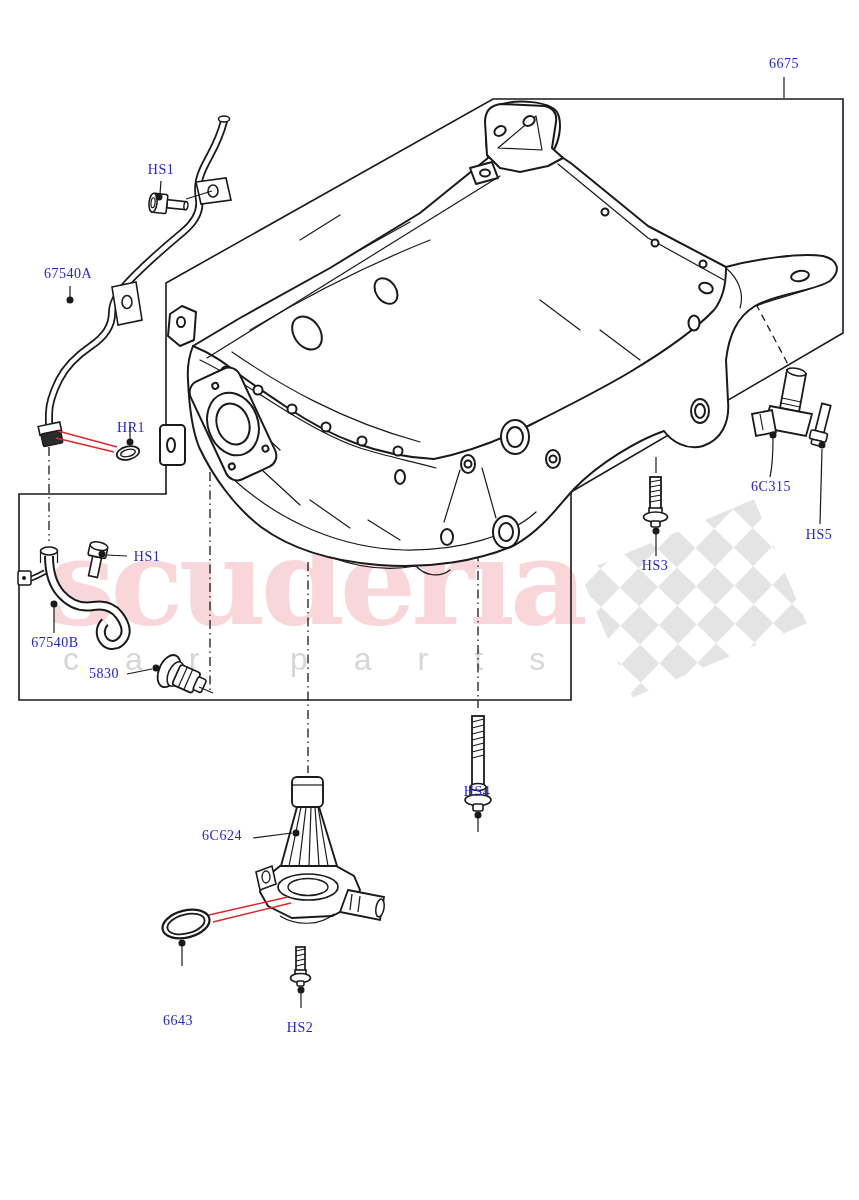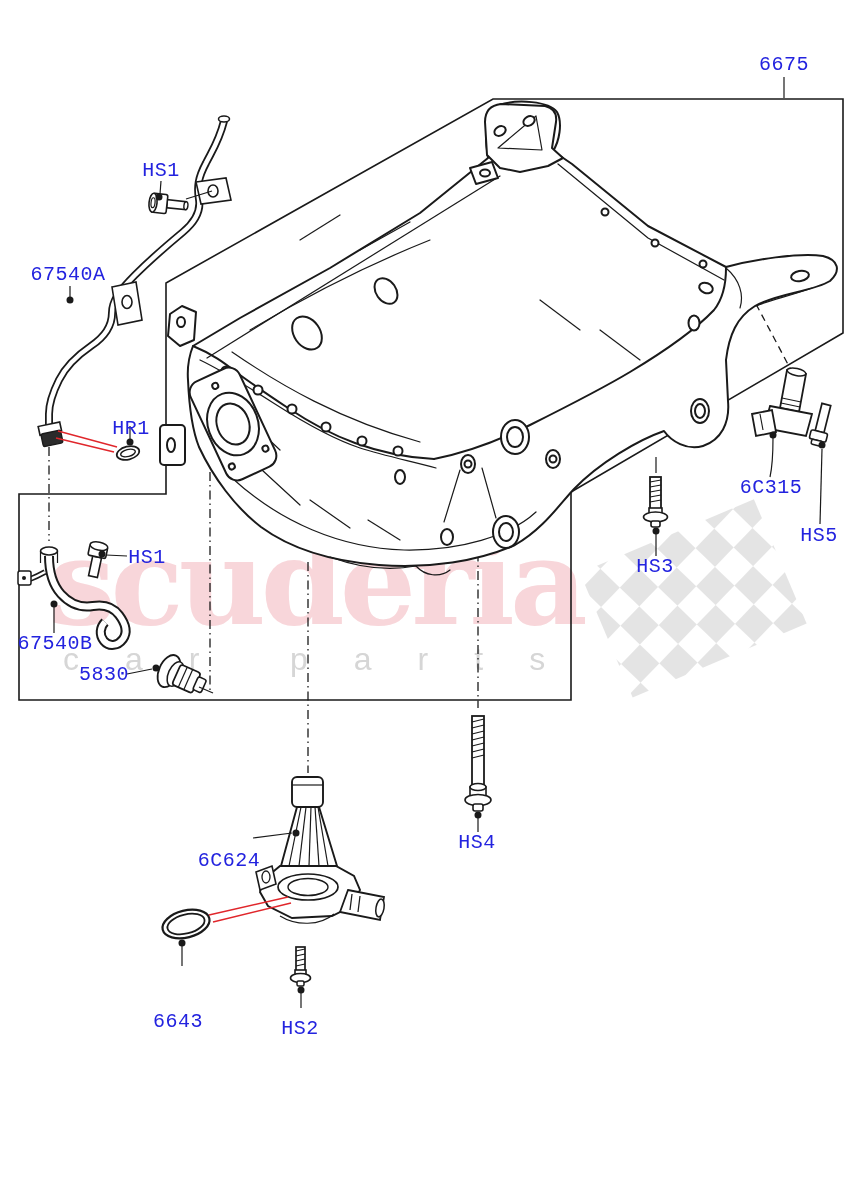--- a/index.html
+++ b/index.html
@@ -6,9 +6,9 @@
   #stage{position:relative;width:859px;height:1200px;background:#fff;overflow:hidden;
          font-family:"Liberation Sans",sans-serif;}
   #art{position:absolute;left:0;top:0;}
-  .plabel{position:absolute;transform:translate(-50%,-50%);font-size:20px;
+  .plabel{position:absolute;transform:translate(-50%,-50%);font-size:14px;
           color:var(--label-blue,#2323df);white-space:nowrap;letter-spacing:0.5px;
-          font-family:Liberation Mono, monospace;cursor:pointer;}
+          font-family:Liberation Serif, serif;cursor:pointer;}
   .wm-brand{font-family:"DejaVu Serif",serif;font-weight:bold;font-size:120px;
             letter-spacing:-5px;fill:var(--brand-pink,#f8d6da);}
   .wm-tag{font-family:"Liberation Sans",sans-serif;font-size:32px;letter-spacing:46px;

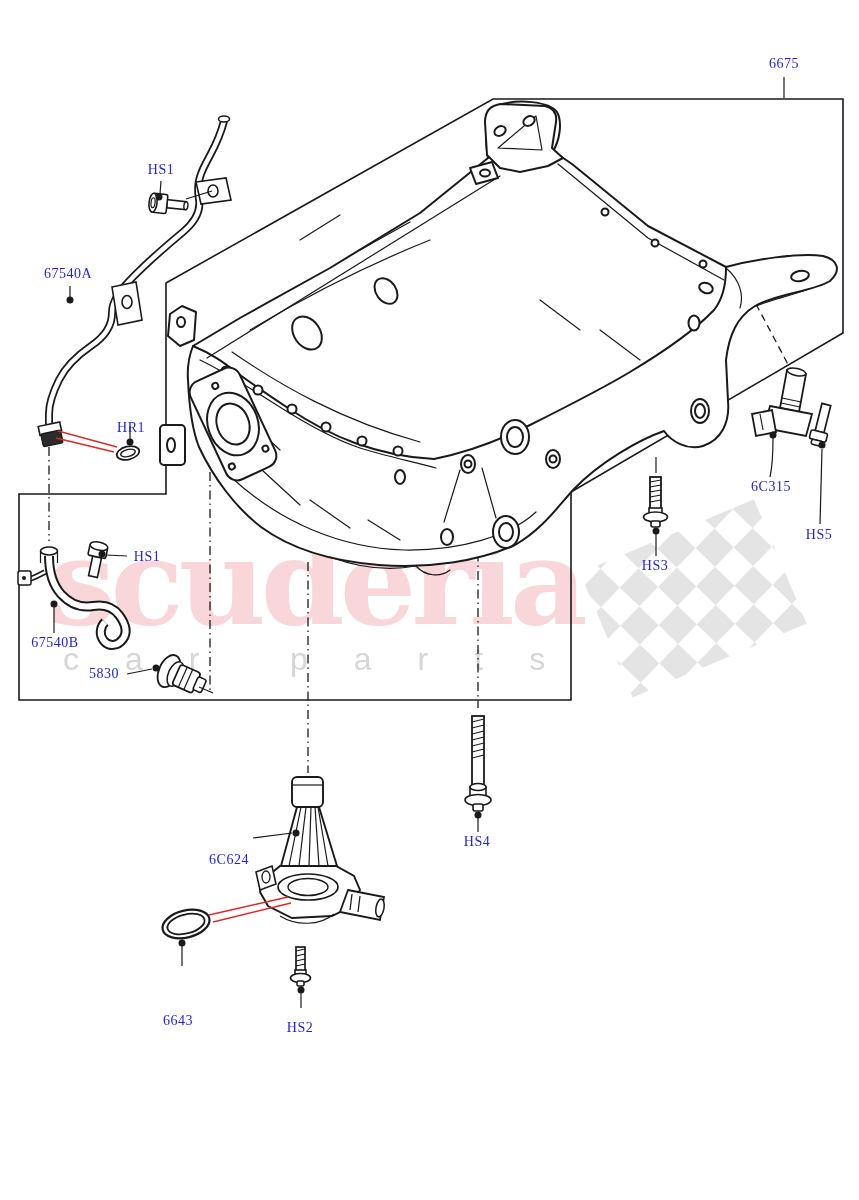--- a/index.html
+++ b/index.html
@@ -333,7 +333,7 @@
 <div class="plabel" style="left:178px;top:977px;margin-top:44px;">6643</div>
 <div class="plabel" style="left:229px;top:836px;margin-top:24px;">6C624</div>
 <div class="plabel" style="left:300px;top:1028px;">HS2</div>
-<div class="plabel" style="left:477px;top:842px;">HS4</div>
+<div class="plabel" style="left:477px;top:792px;">HS4</div>
 <div class="plabel" style="left:655px;top:566px;text-align:right;">HS3</div>
 <div class="plabel" style="left:771px;top:487px;">6C315</div>
 <div class="plabel" style="left:819px;top:535px;">HS5</div>

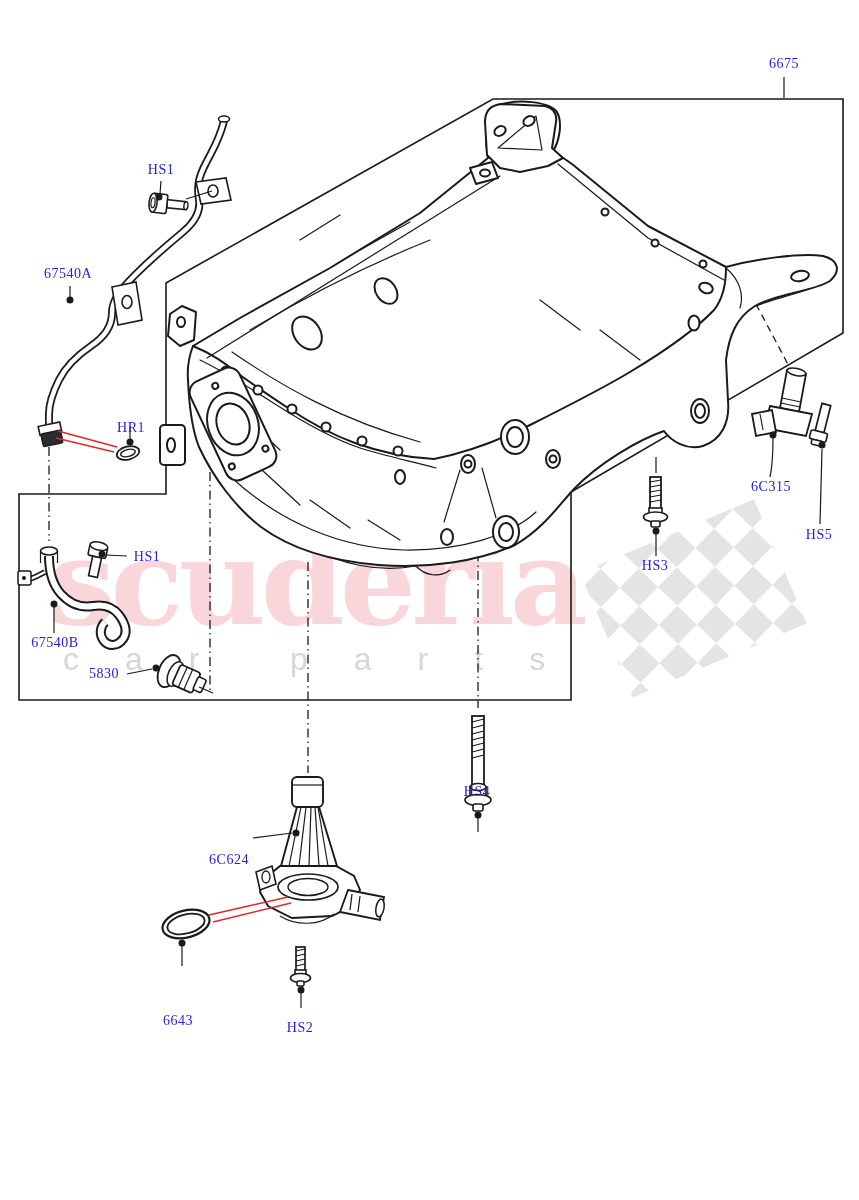--- a/index.html
+++ b/index.html
@@ -331,7 +331,7 @@
 <div class="plabel" style="left:55px;top:643px;">67540B</div>
 <div class="plabel" style="left:104px;top:674px;">5830</div>
 <div class="plabel" style="left:178px;top:977px;margin-top:44px;">6643</div>
-<div class="plabel" style="left:229px;top:836px;margin-top:24px;">6C624</div>
+<div class="plabel" style="left:222px;top:836px;">6C624</div>
 <div class="plabel" style="left:300px;top:1028px;">HS2</div>
 <div class="plabel" style="left:477px;top:792px;">HS4</div>
 <div class="plabel" style="left:655px;top:566px;text-align:right;">HS3</div>

